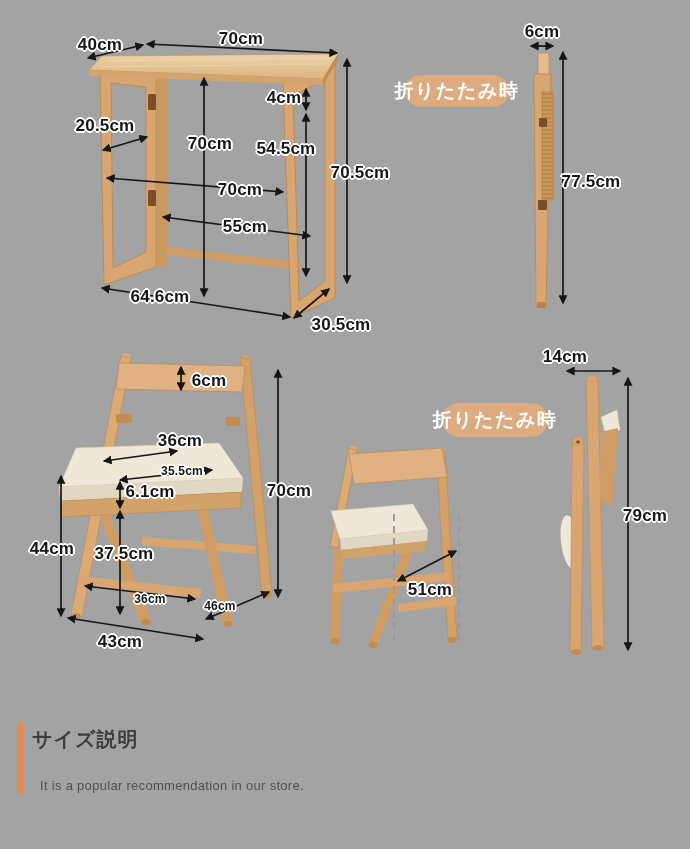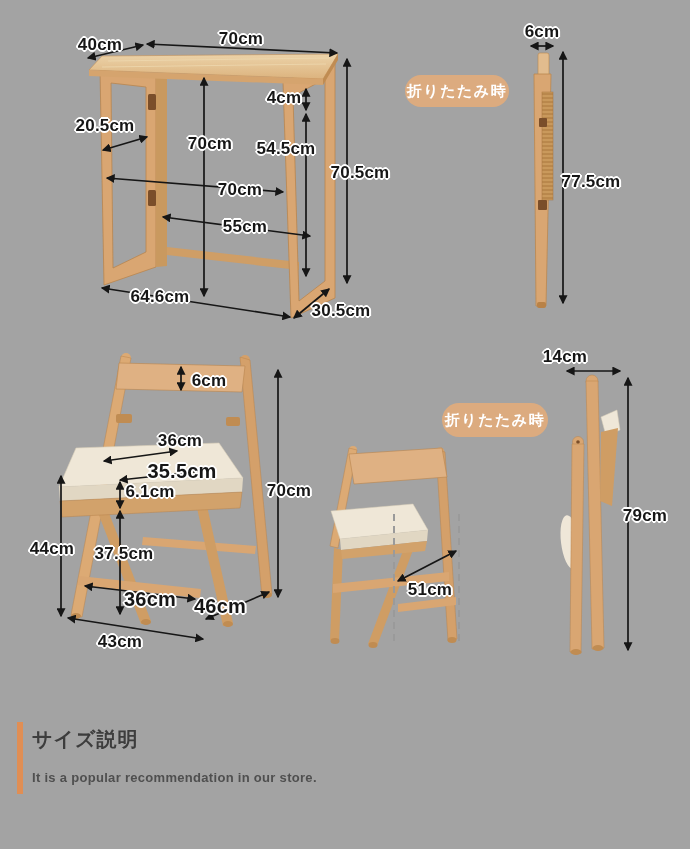--- a/index.html
+++ b/index.html
@@ -19,7 +19,7 @@
   .badge{
     position:absolute;display:flex;align-items:center;justify-content:center;
     background:#dcab7f;color:#fff;border-radius:999px;
-    font-size:15px;font-weight:700;letter-spacing:1.5px;white-space:nowrap;
+    font-size:19px;font-weight:700;letter-spacing:1.5px;white-space:nowrap;
   }
   .footer{position:absolute;left:17px;top:722px;width:640px;}
   .footer-bar{position:absolute;left:0;top:0;width:6px;height:72px;background:#e08e54;}

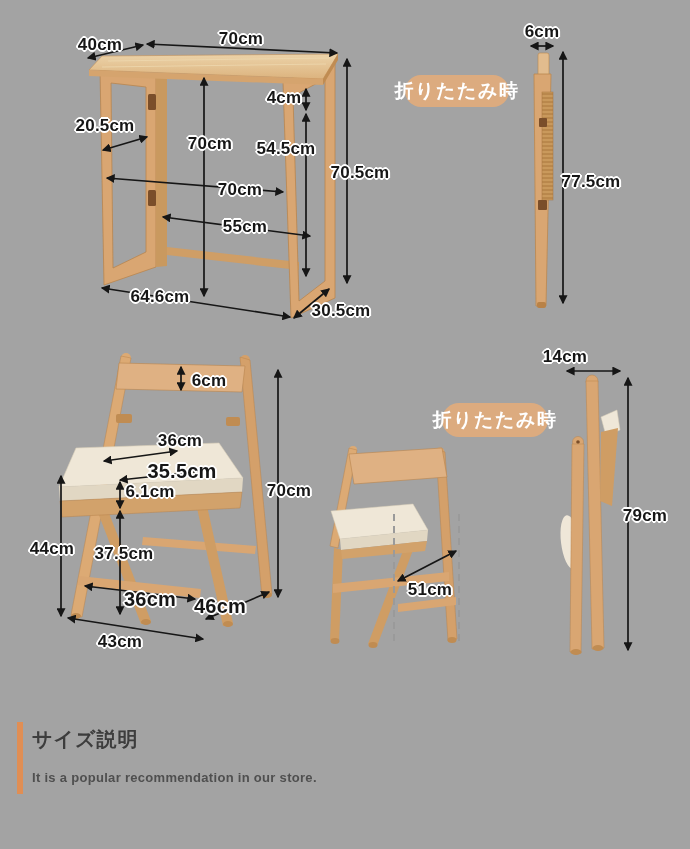--- a/index.html
+++ b/index.html
@@ -175,7 +175,7 @@
   <div class="dim" style="left:240px;top:189px">70cm</div>
   <div class="dim" style="left:245px;top:226px">55cm</div>
   <div class="dim" style="left:160px;top:296px">64.6cm</div>
-  <div class="dim" style="left:341px;top:310px">30.5cm</div>
+  <div class="dim" style="left:341px;top:324px">30.5cm</div>
   <div class="dim" style="left:542px;top:31px">6cm</div>
   <div class="dim" style="left:591px;top:181px">77.5cm</div>
 

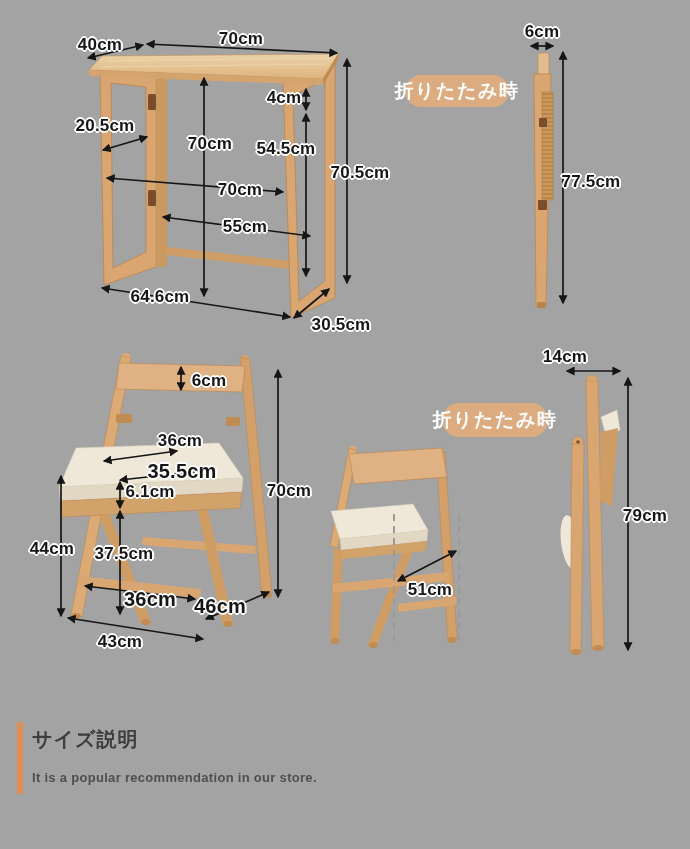--- a/index.html
+++ b/index.html
@@ -15,7 +15,7 @@
     text-shadow:-1px -1px 0 #fff,1px -1px 0 #fff,-1px 1px 0 #fff,1px 1px 0 #fff,
                 -2px 0 0 #fff,2px 0 0 #fff,0 -2px 0 #fff,0 2px 0 #fff;
   }
-  .dim.sm{font-size:20px;}
+  .dim.sm{font-size:12px;}
   .badge{
     position:absolute;display:flex;align-items:center;justify-content:center;
     background:#dcab7f;color:#fff;border-radius:999px;

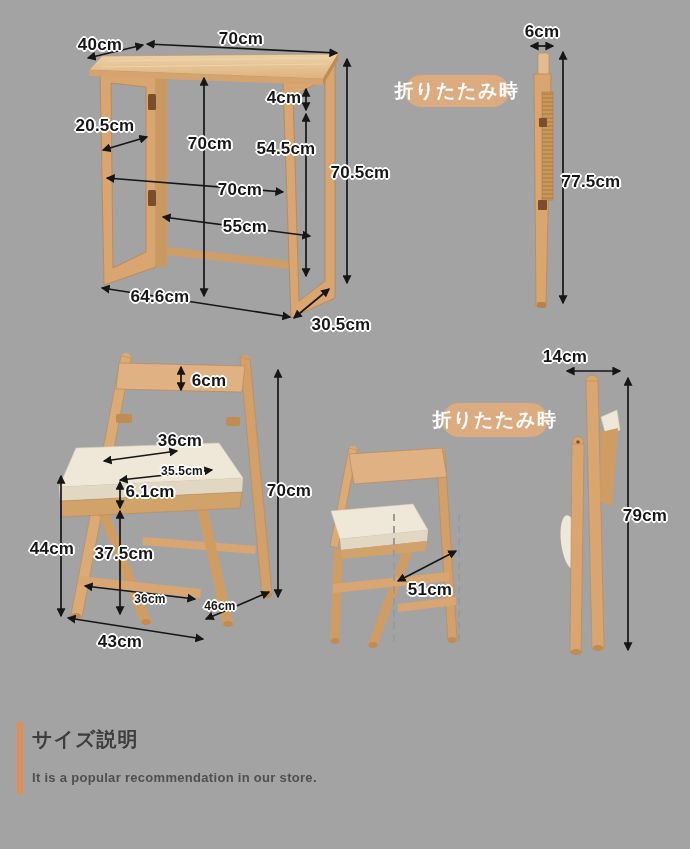--- a/index.html
+++ b/index.html
@@ -28,8 +28,8 @@
     font-size:20px;font-weight:700;color:#3d3d3d;letter-spacing:1px;white-space:nowrap;
   }
   .footer-sub{
-    position:absolute;left:15px;top:48px;margin:0;
-    font-size:13px;font-weight:700;color:#4f4f4f;letter-spacing:.3px;white-space:nowrap;
+    position:absolute;left:15px;top:48px;margin:8px;
+    font-size:13px;font-weight:400;color:#4f4f4f;letter-spacing:.3px;white-space:nowrap;
   }
 </style>
 </head>

